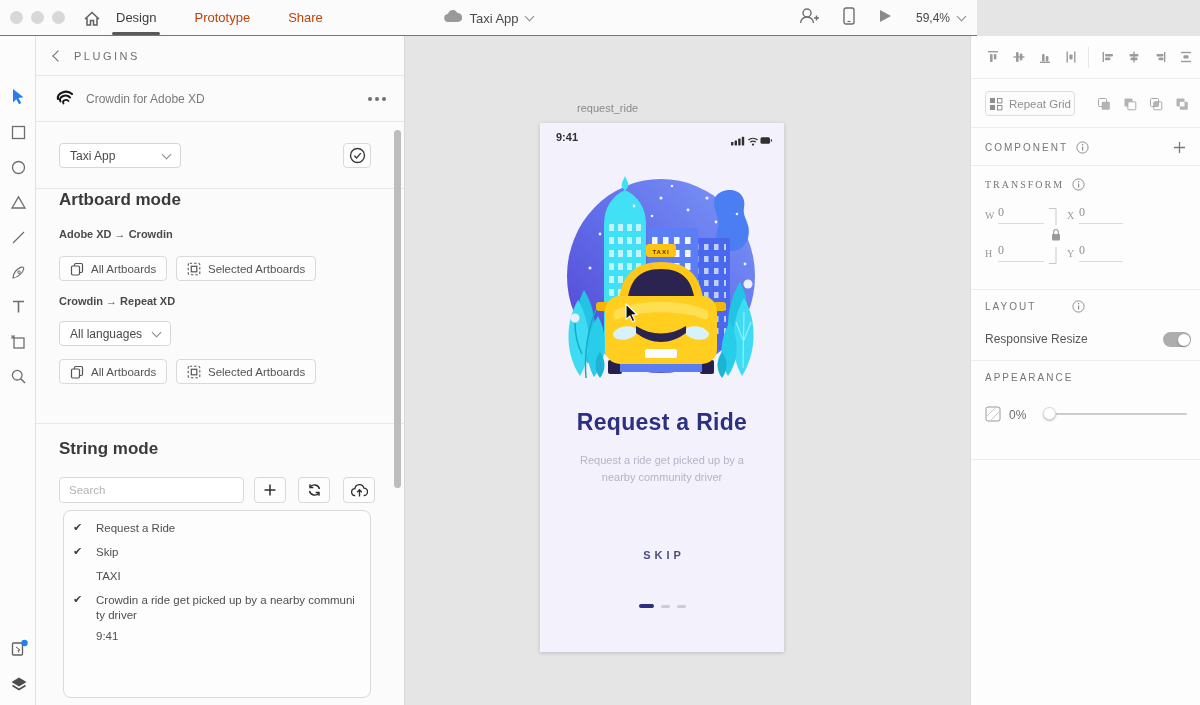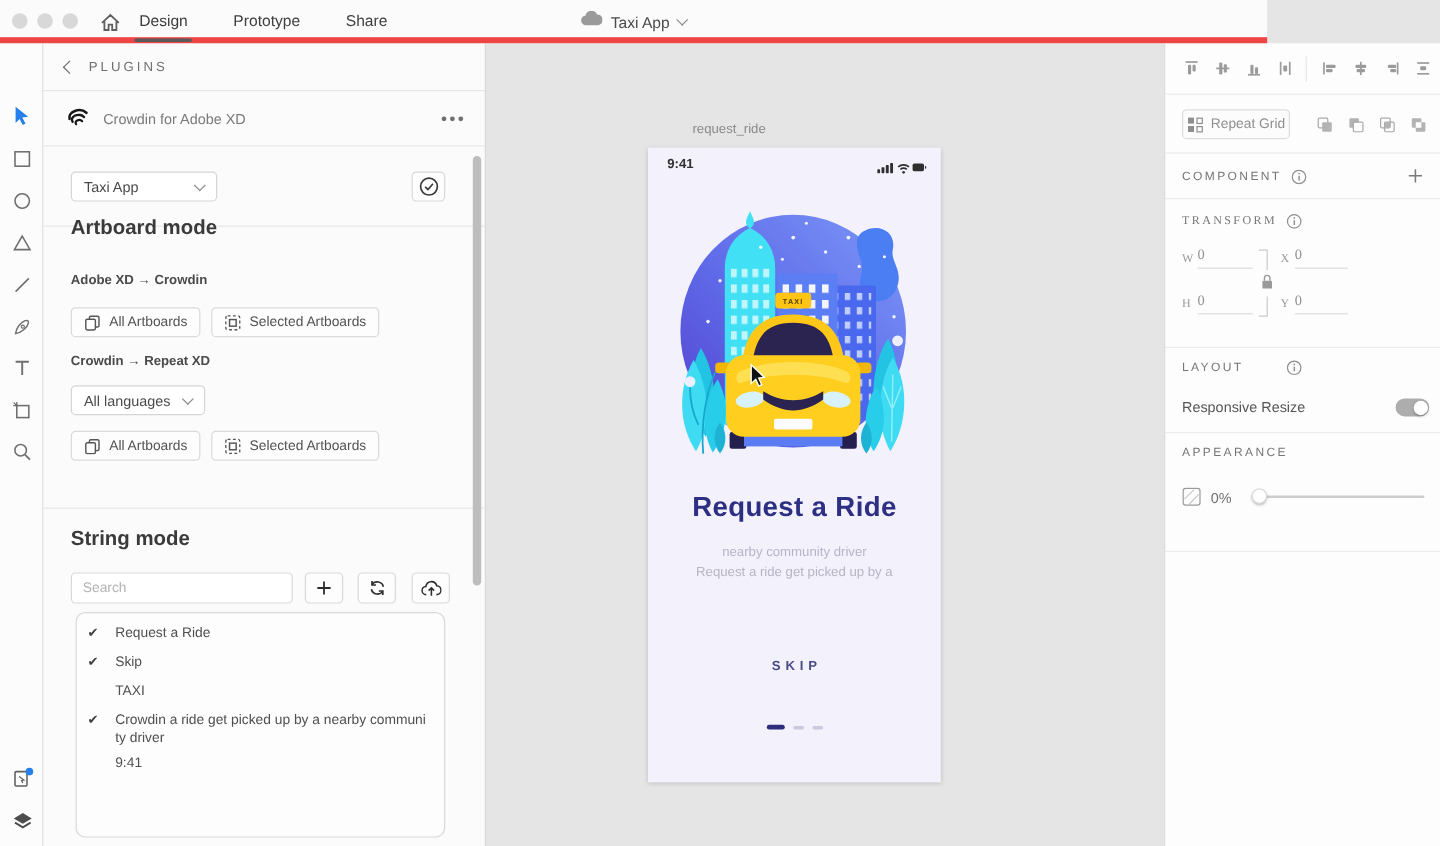--- a/index.html
+++ b/index.html
@@ -7,7 +7,7 @@
   #app { position:relative; width:1200px; height:705px; overflow:hidden; background:#e6e5e5; }
 
   
-  .titlebar { position:absolute; left:0; top:0; width:1056px; height:36px; background:#fbfbfb; border-bottom:5px solid #ef4444; z-index:30; }
+  .titlebar { position:absolute; left:0; top:0; width:977px; height:36px; background:#fbfbfb; border-bottom:1px solid #ef4444; z-index:30; }
   .traffic { position:absolute; top:11px; width:13px; height:13px; border-radius:50%; background:#d8d8d8; }
   .home-btn { position:absolute; left:82px; top:9px; width:20px; height:20px; color:#5f5f5f; }
   .tb-tabs { position:absolute; left:116px; top:0; height:36px; display:flex; align-items:center; gap:38px; }

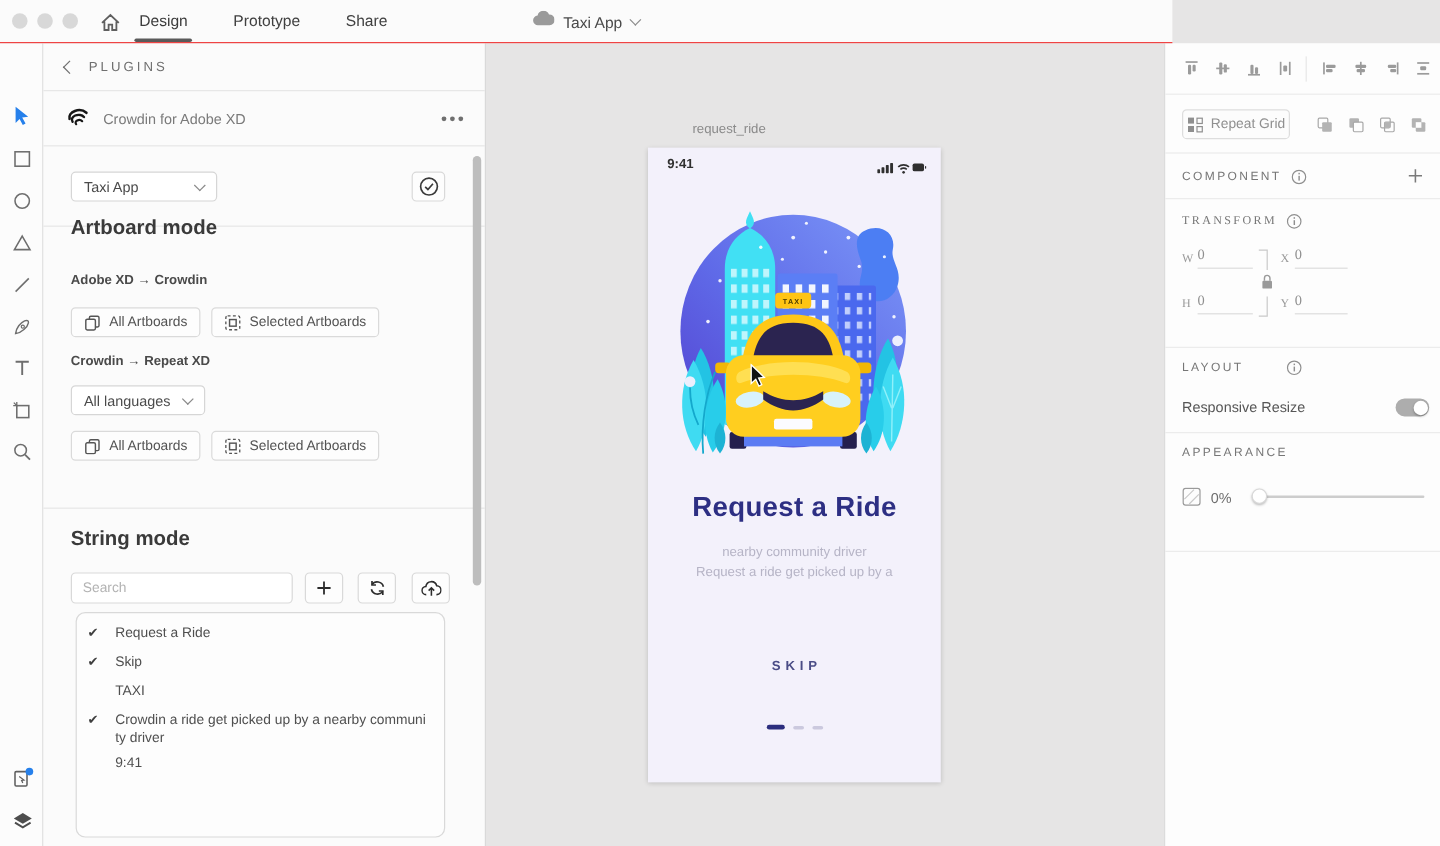--- a/index.html
+++ b/index.html
@@ -11,7 +11,7 @@
   .traffic { position:absolute; top:11px; width:13px; height:13px; border-radius:50%; background:#d8d8d8; }
   .home-btn { position:absolute; left:82px; top:9px; width:20px; height:20px; color:#5f5f5f; }
   .tb-tabs { position:absolute; left:116px; top:0; height:36px; display:flex; align-items:center; gap:38px; }
-  .tb-tab { font-size:13px; color:#404040; position:relative; height:36px; line-height:36px; cursor:default; }
+  .tb-tab { font-size:13px; color:#c2410c; position:relative; height:36px; line-height:36px; cursor:default; }
   .tb-tab.active { color:#3c3c3c; }
   .tb-tab.active::after { content:""; position:absolute; left:-4px; right:-4px; bottom:1px; height:3px; background:#5a5a5a; border-radius:2px; }
   .tb-center { position:absolute; left:0; right:0; top:0; height:36px; display:flex; align-items:center; justify-content:center; gap:7px; pointer-events:none; }

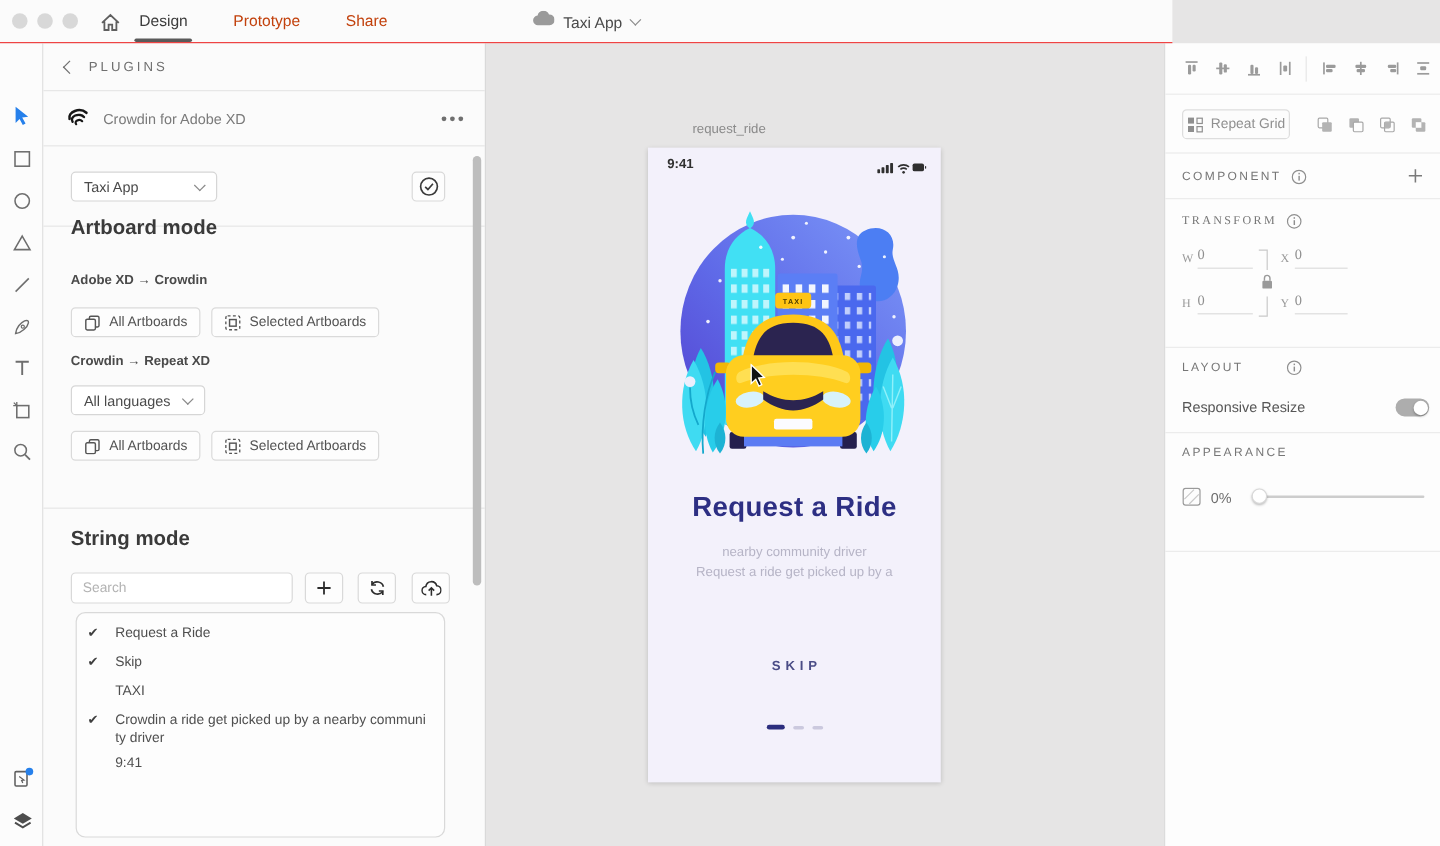--- a/index.html
+++ b/index.html
@@ -103,6 +103,30 @@
       </span>
       <span class="doc-title">Taxi App</span>
       <span class="chev"></span>
+    </div>
+    <div class="tb-right">
+      <span>
+        <svg width="20" height="18" viewBox="0 0 20 18">
+            <circle cx="8" cy="6" r="4" fill="none" stroke="#6e6e6e" stroke-width="1.4"></circle>
+            <path d="M1.5,16 a6.5,6 0 0 1 13,0" fill="none" stroke="#6e6e6e" stroke-width="1.4"></path>
+            <path d="M15,11 h5 M17.5,8.5 v5" stroke="#6e6e6e" stroke-width="1.4"></path>
+          </svg>
+      </span>
+      <span>
+        <svg width="12" height="18" viewBox="0 0 12 18">
+            <rect x="1" y="1" width="10" height="16" rx="2" fill="none" stroke="#6e6e6e" stroke-width="1.4"></rect>
+            <path d="M4.5,14.5 h3" stroke="#6e6e6e" stroke-width="1.2"></path>
+          </svg>
+      </span>
+      <span>
+        <svg width="13" height="14" viewBox="0 0 13 14">
+            <path d="M1,1 L12,7 L1,13 Z" fill="#8a8a8a"></path>
+          </svg>
+      </span>
+      <span class="zoom-ctl">
+        <span>59,4%</span>
+        <span class="chev"></span>
+      </span>
     </div>
   </div>
 

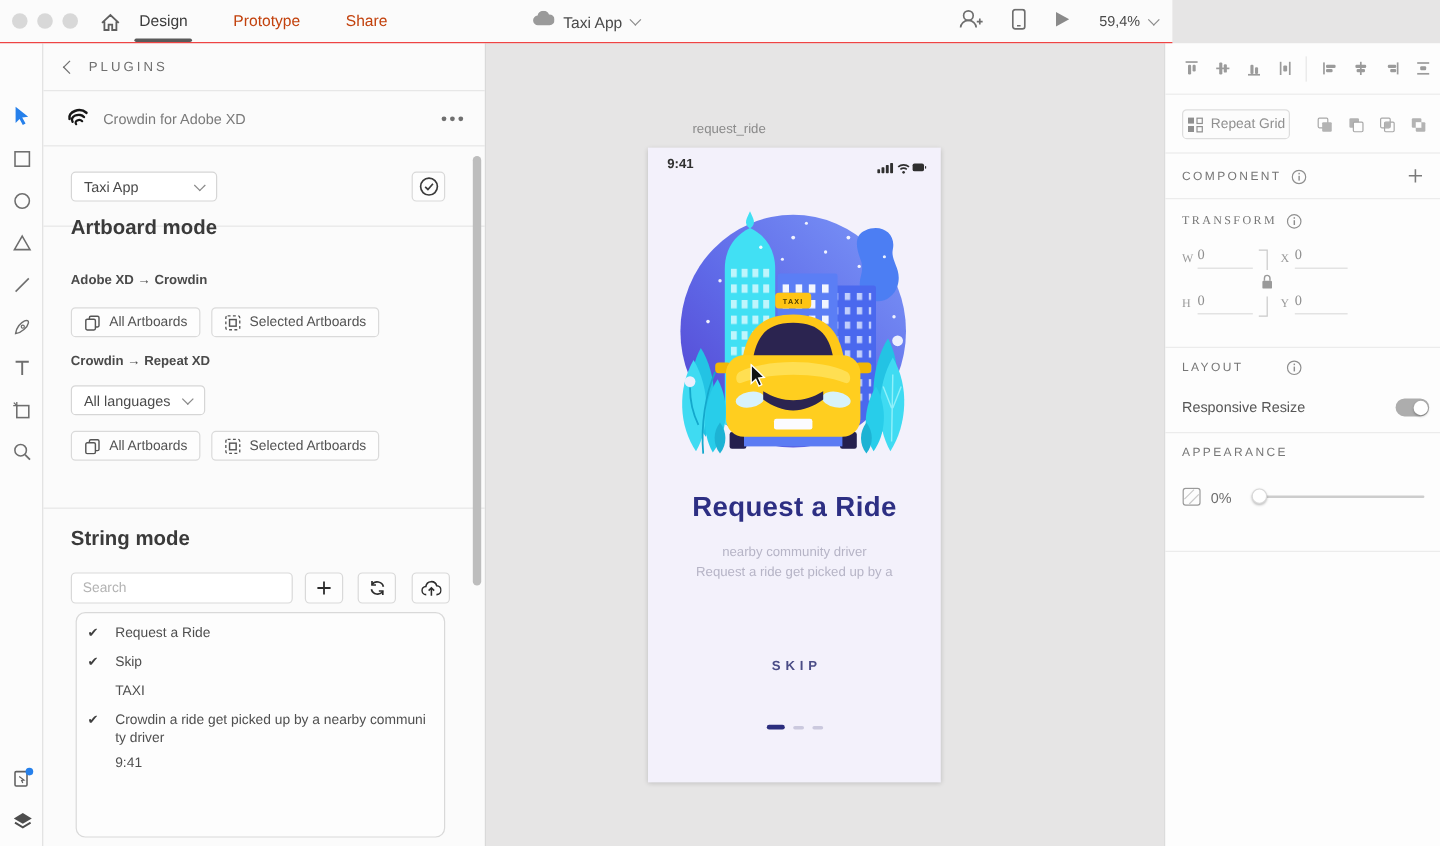--- a/index.html
+++ b/index.html
@@ -229,7 +229,7 @@
 
     <div class="divider" style="top:152px"></div>
 
-    <div class="sec-h1" style="top:144px">Artboard mode</div>
+    <div class="sec-h1" style="top:154px">Artboard mode</div>
     <div class="sec-h2" style="top:192px">Adobe XD → Crowdin</div>
 
     <div class="ab-btn" style="left:23px; top:220px;">

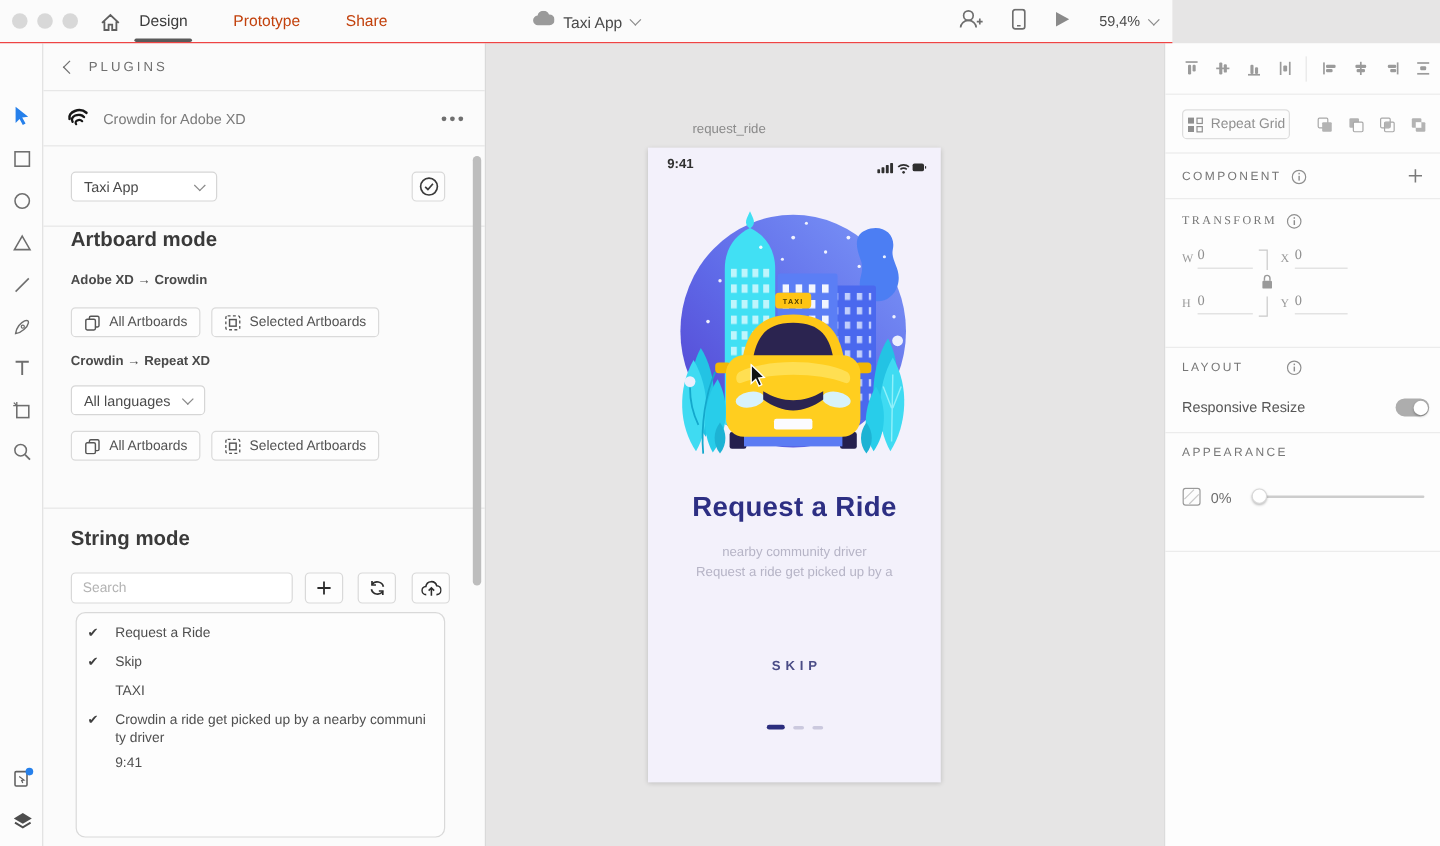--- a/index.html
+++ b/index.html
@@ -420,8 +420,8 @@
 
       <div class="ride-h">Request a Ride</div>
       <div class="ride-sub">
+        <div>Request a ride get picked up by a</div>
         <div>nearby community driver</div>
-        <div>Request a ride get picked up by a</div>
       </div>
       <div class="skip">SKIP</div>
       <div class="dots-nav">

